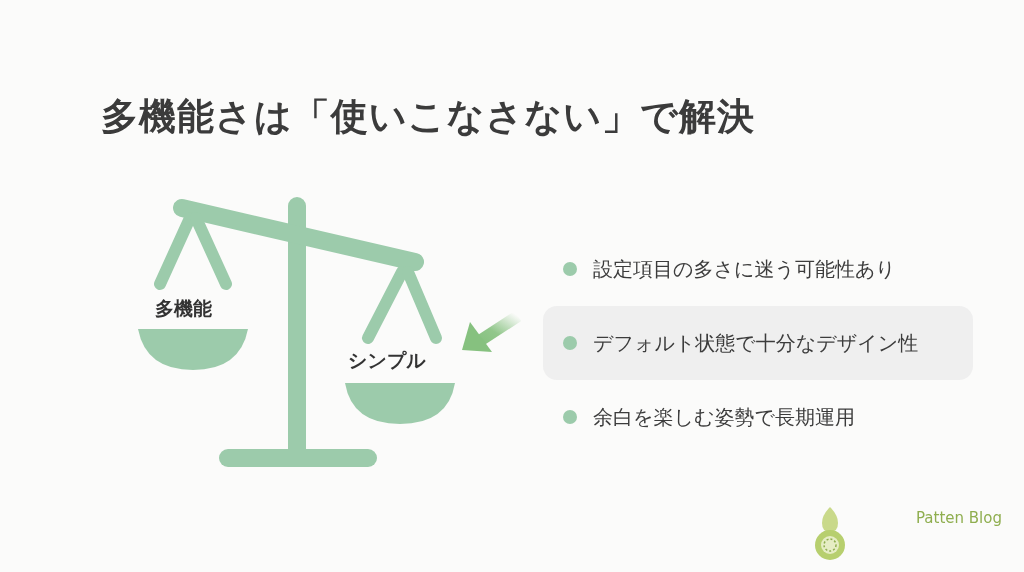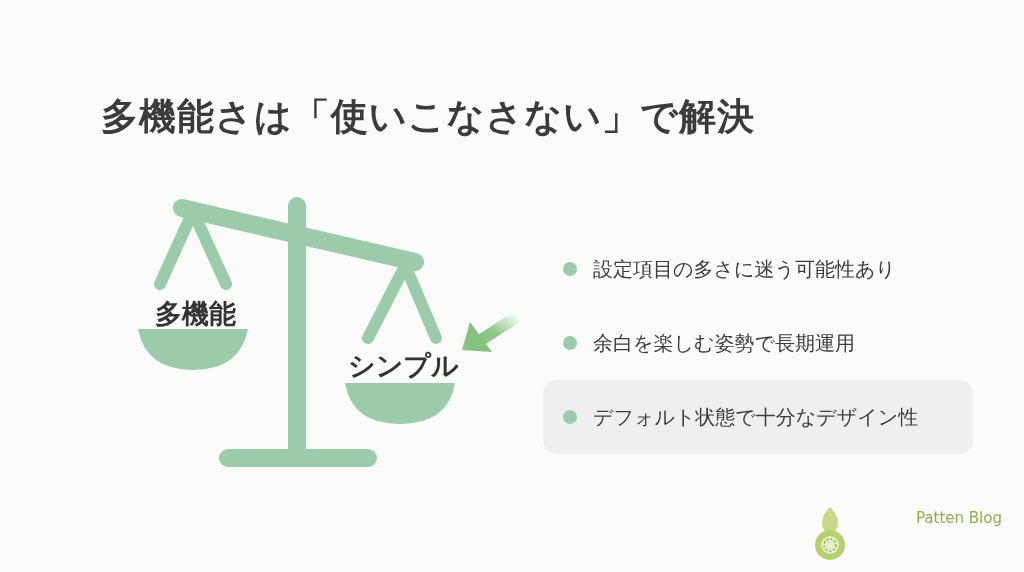--- a/index.html
+++ b/index.html
@@ -17,7 +17,7 @@
   }
   .scale-svg { position: absolute; left: 0; top: 0; }
   .pan-label {
-    position: absolute; font-size: 27px; font-weight: bold; color: #333;
+    position: absolute; font-size: 19px; font-weight: bold; color: #333;
   }
   .pan-left-label { left: 155px; top: 296px; }
   .pan-right-label { left: 348px; top: 348px; }

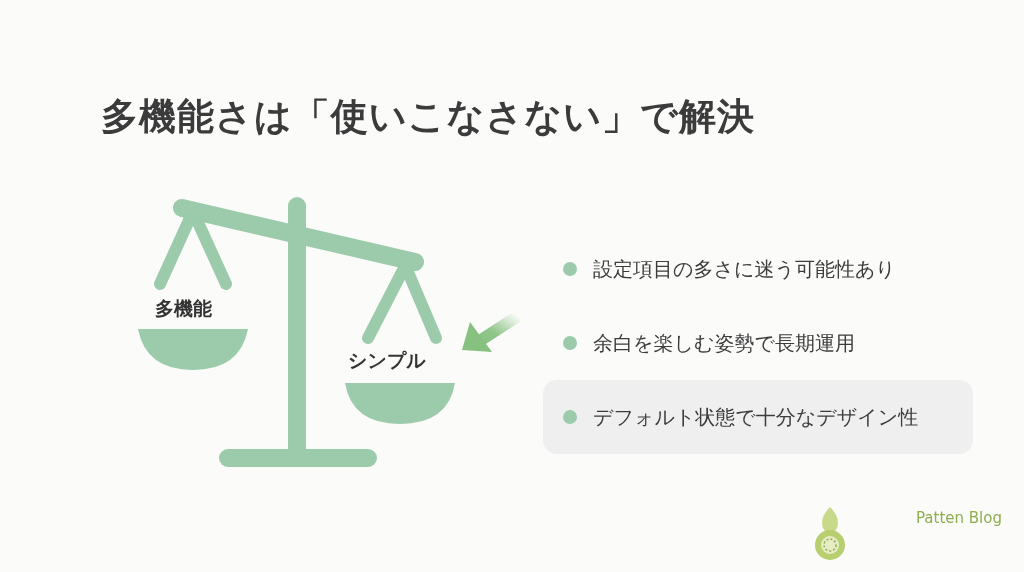--- a/index.html
+++ b/index.html
@@ -90,13 +90,13 @@
     <span class="dot"></span>
     <span>設定項目の多さに迷う可能性あり</span>
   </div>
+  <div class="point highlight">
+    <span class="dot"></span>
+    <span>デフォルト状態で十分なデザイン性</span>
+  </div>
   <div class="point">
     <span class="dot"></span>
     <span>余白を楽しむ姿勢で長期運用</span>
-  </div>
-  <div class="point highlight">
-    <span class="dot"></span>
-    <span>デフォルト状態で十分なデザイン性</span>
   </div>
 </div>
 

